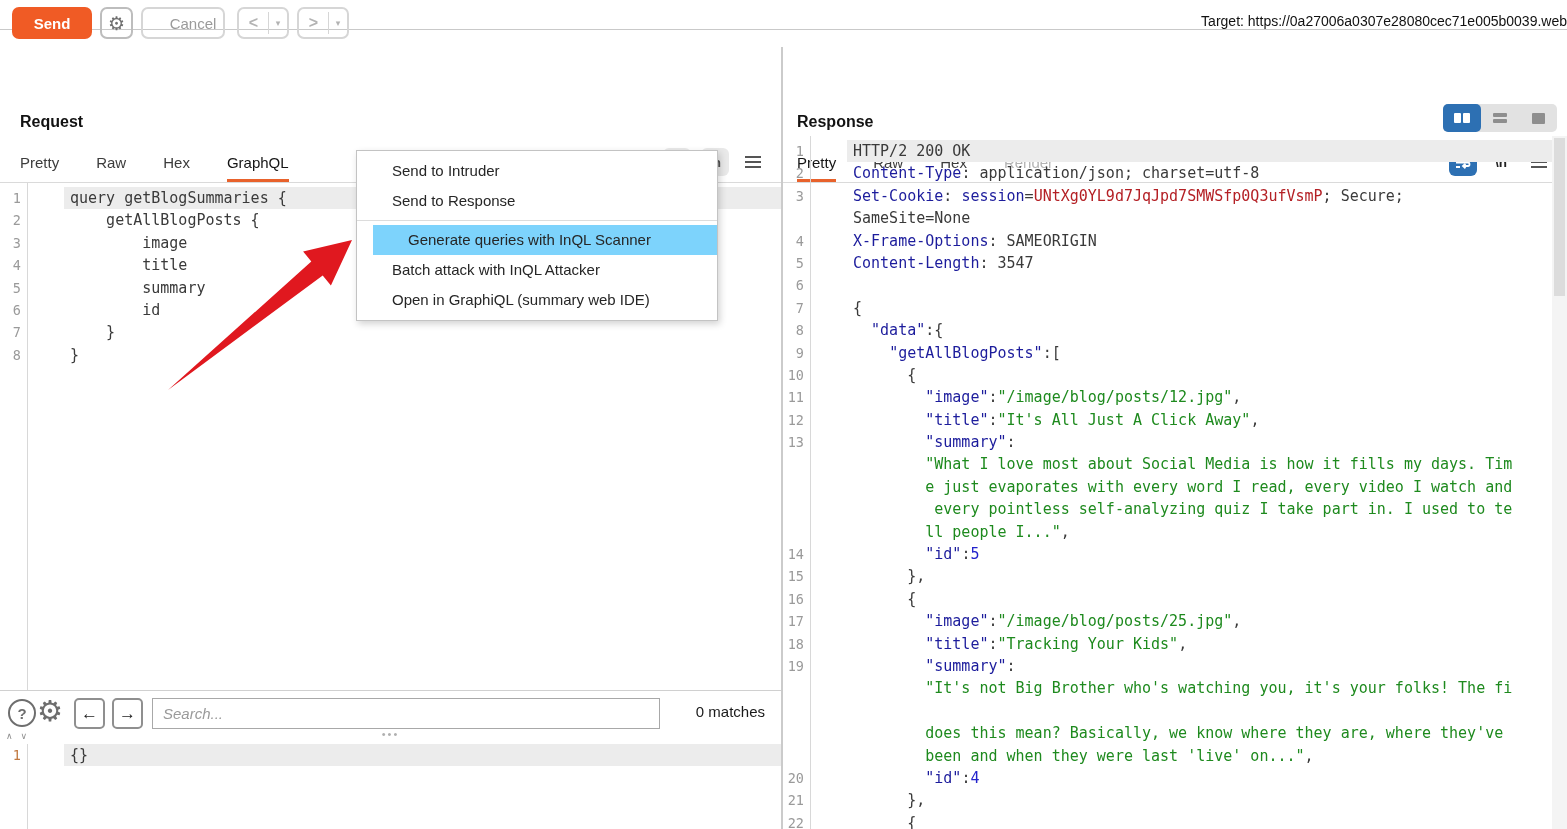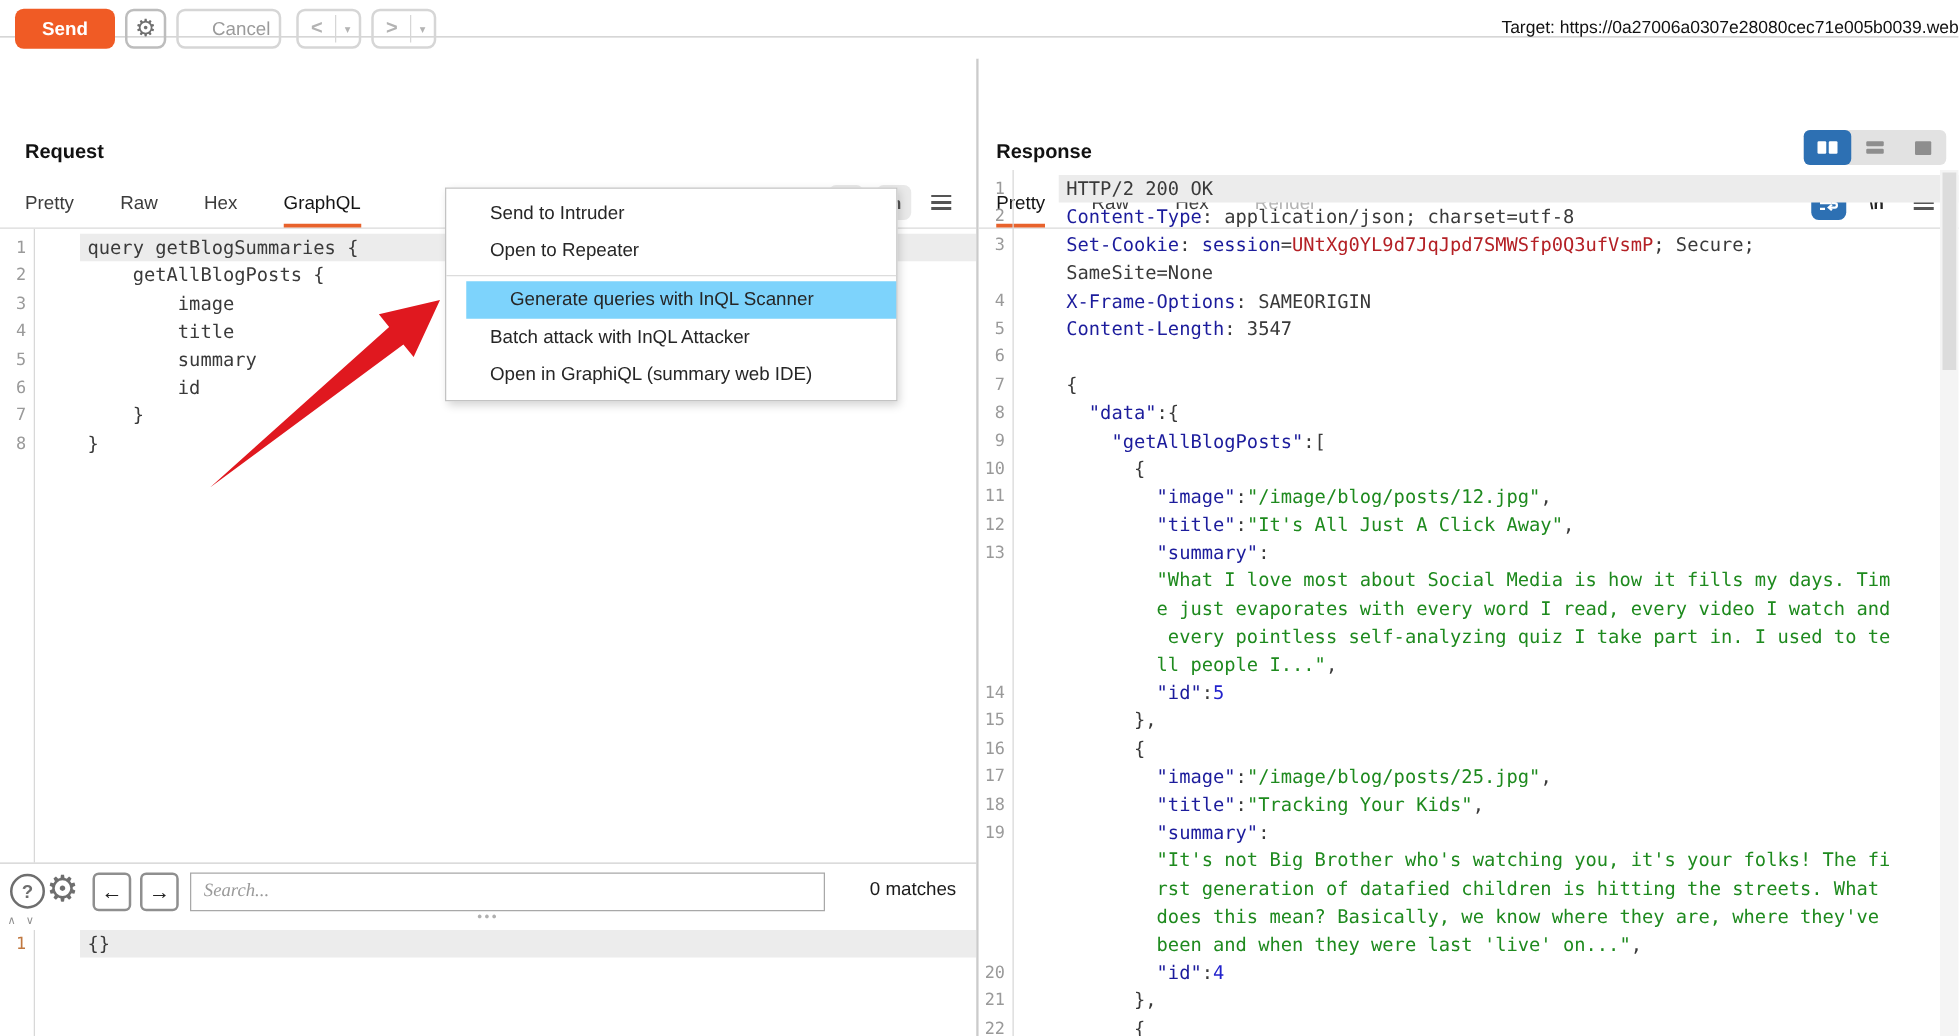--- a/index.html
+++ b/index.html
@@ -202,7 +202,7 @@
 
   <div id="ctx-menu">
       <div class="menu-item">Send to Intruder</div>
-      <div class="menu-item">Open to Repeater</div>
+      <div class="menu-item">Send to Response</div>
       <div class="menu-sep"></div>
       <div class="menu-item hot">Generate queries with InQL Scanner</div>
       <div class="menu-item">Batch attack with InQL Attacker</div>

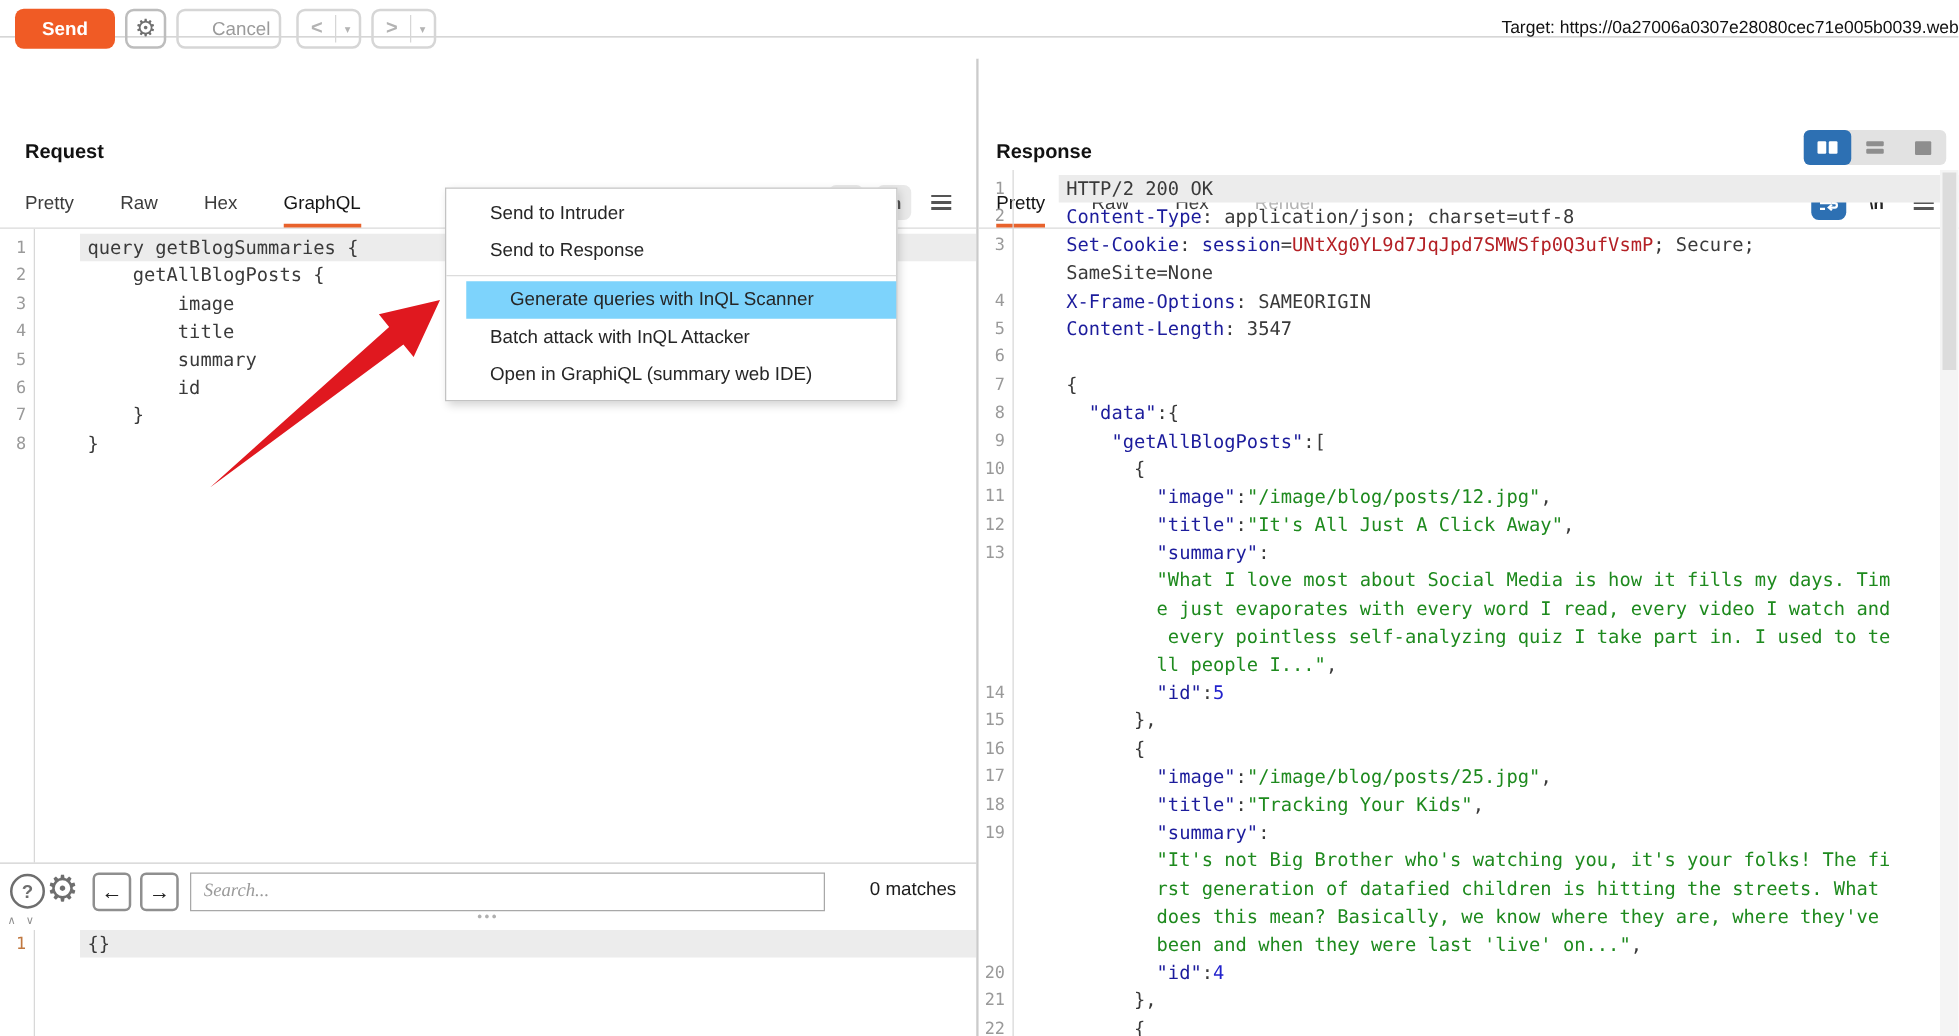--- a/index.html
+++ b/index.html
@@ -78,7 +78,7 @@
   .help-icon{position:absolute;left:8px;top:8px;width:28px;height:28px;border:2.5px solid #6e6e6e;border-radius:50%;box-sizing:border-box;display:flex;align-items:center;justify-content:center;font-size:15px;font-weight:bold;color:#6e6e6e;}
   .gear2-icon{position:absolute;left:37px;top:3px;font-size:29px;color:#6e6e6e;}
   .sq-btn{position:absolute;top:7px;width:31px;height:31px;border:2px solid #8f8f8f;border-radius:5px;box-sizing:border-box;display:flex;align-items:center;justify-content:center;font-size:17px;color:#222;background:#fff;}
-  #search-input{position:absolute;left:152px;top:7px;width:508px;height:31px;border:1px solid #a8a8a8;box-sizing:border-box;padding:0 10px;font-size:15px;font-style:italic;color:#701a75;font-family:Liberation Serif, serif;outline:none;}
+  #search-input{position:absolute;left:152px;top:7px;width:508px;height:31px;border:1px solid #a8a8a8;box-sizing:border-box;padding:0 10px;font-size:15px;font-style:italic;color:#701a75;font-family:Liberation Sans, sans-serif;outline:none;}
   #search-input::placeholder{color:#9a9a9a;font-style:italic;}
   #matches{position:absolute;right:16px;top:12px;font-size:15px;color:#1a1a1a;}
 

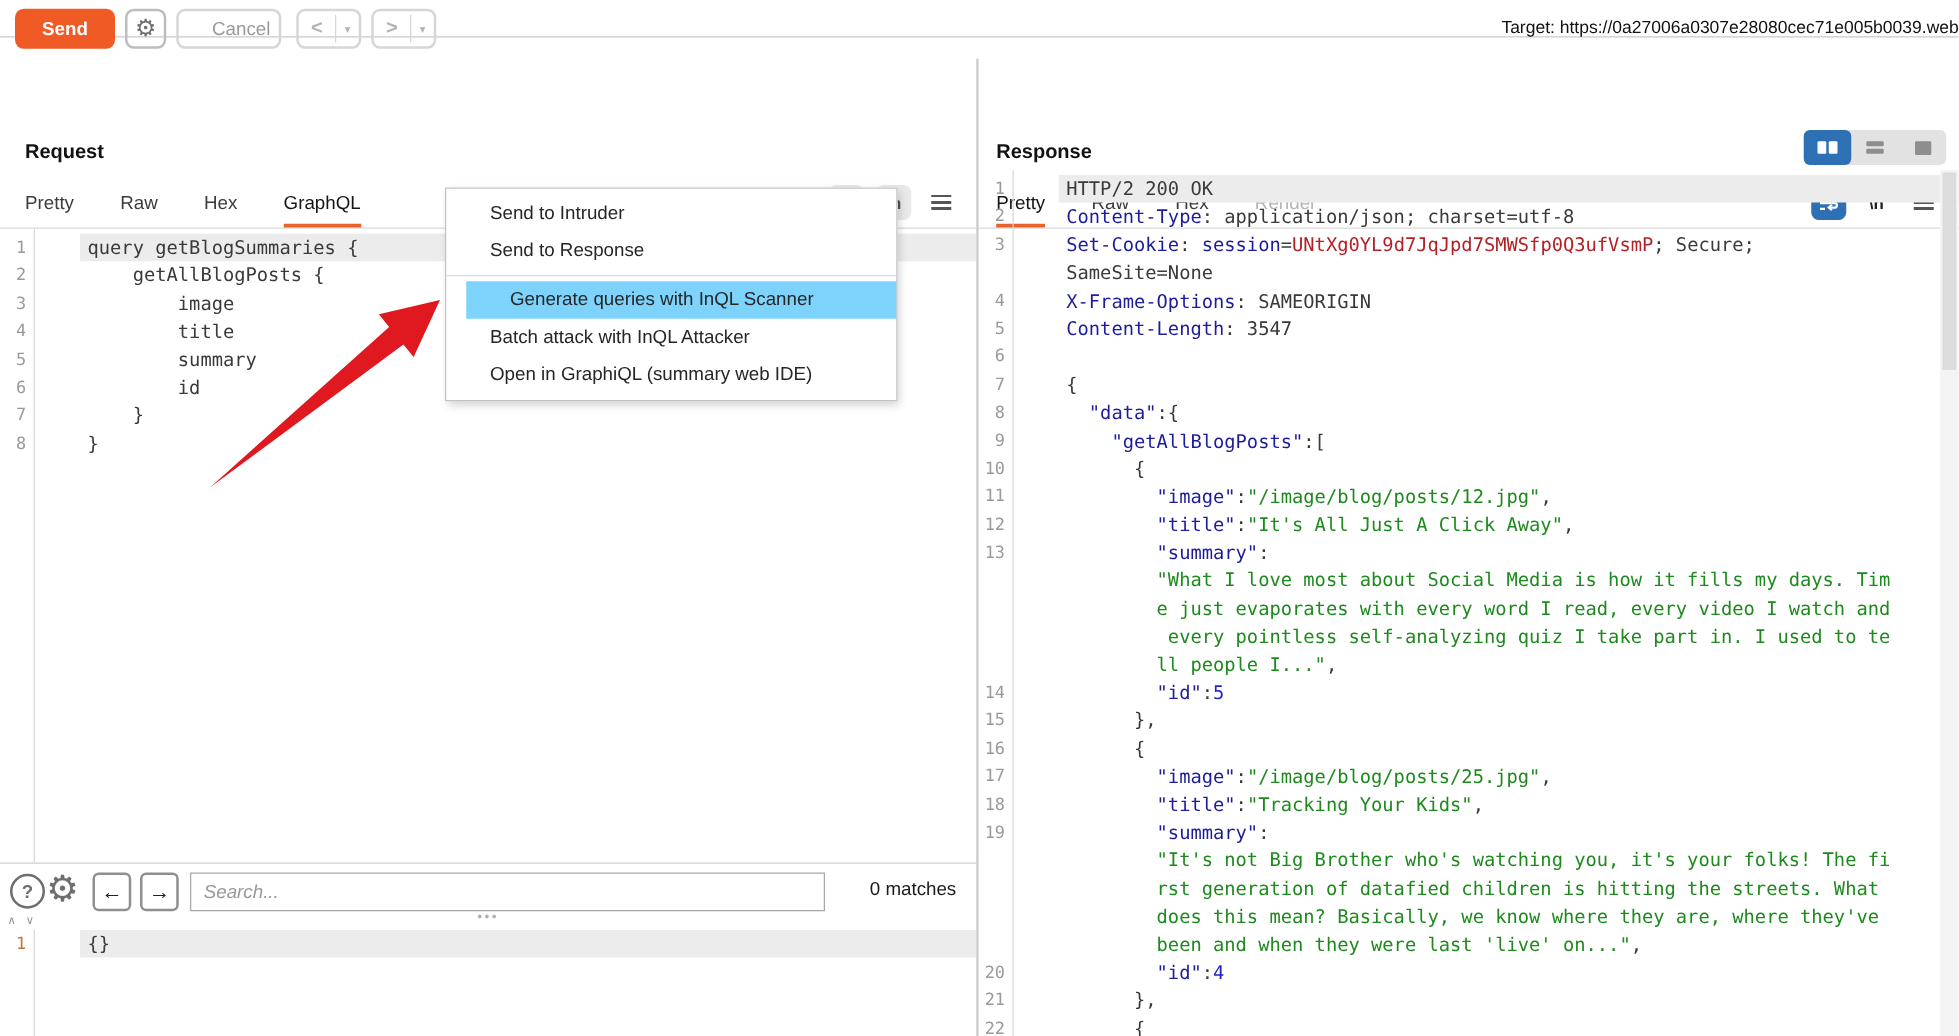--- a/index.html
+++ b/index.html
@@ -355,7 +355,7 @@
         </div>
         <div class="crow">
           <span class="gut"></span>
-          <span class="code"><span class="sg-plain">        </span><span class="sg-str">rst generation of datafied children is hitting the streets. What</span></span>
+          <span class="code"><span class="sg-plain">        </span></span>
         </div>
         <div class="crow">
           <span class="gut"></span>

